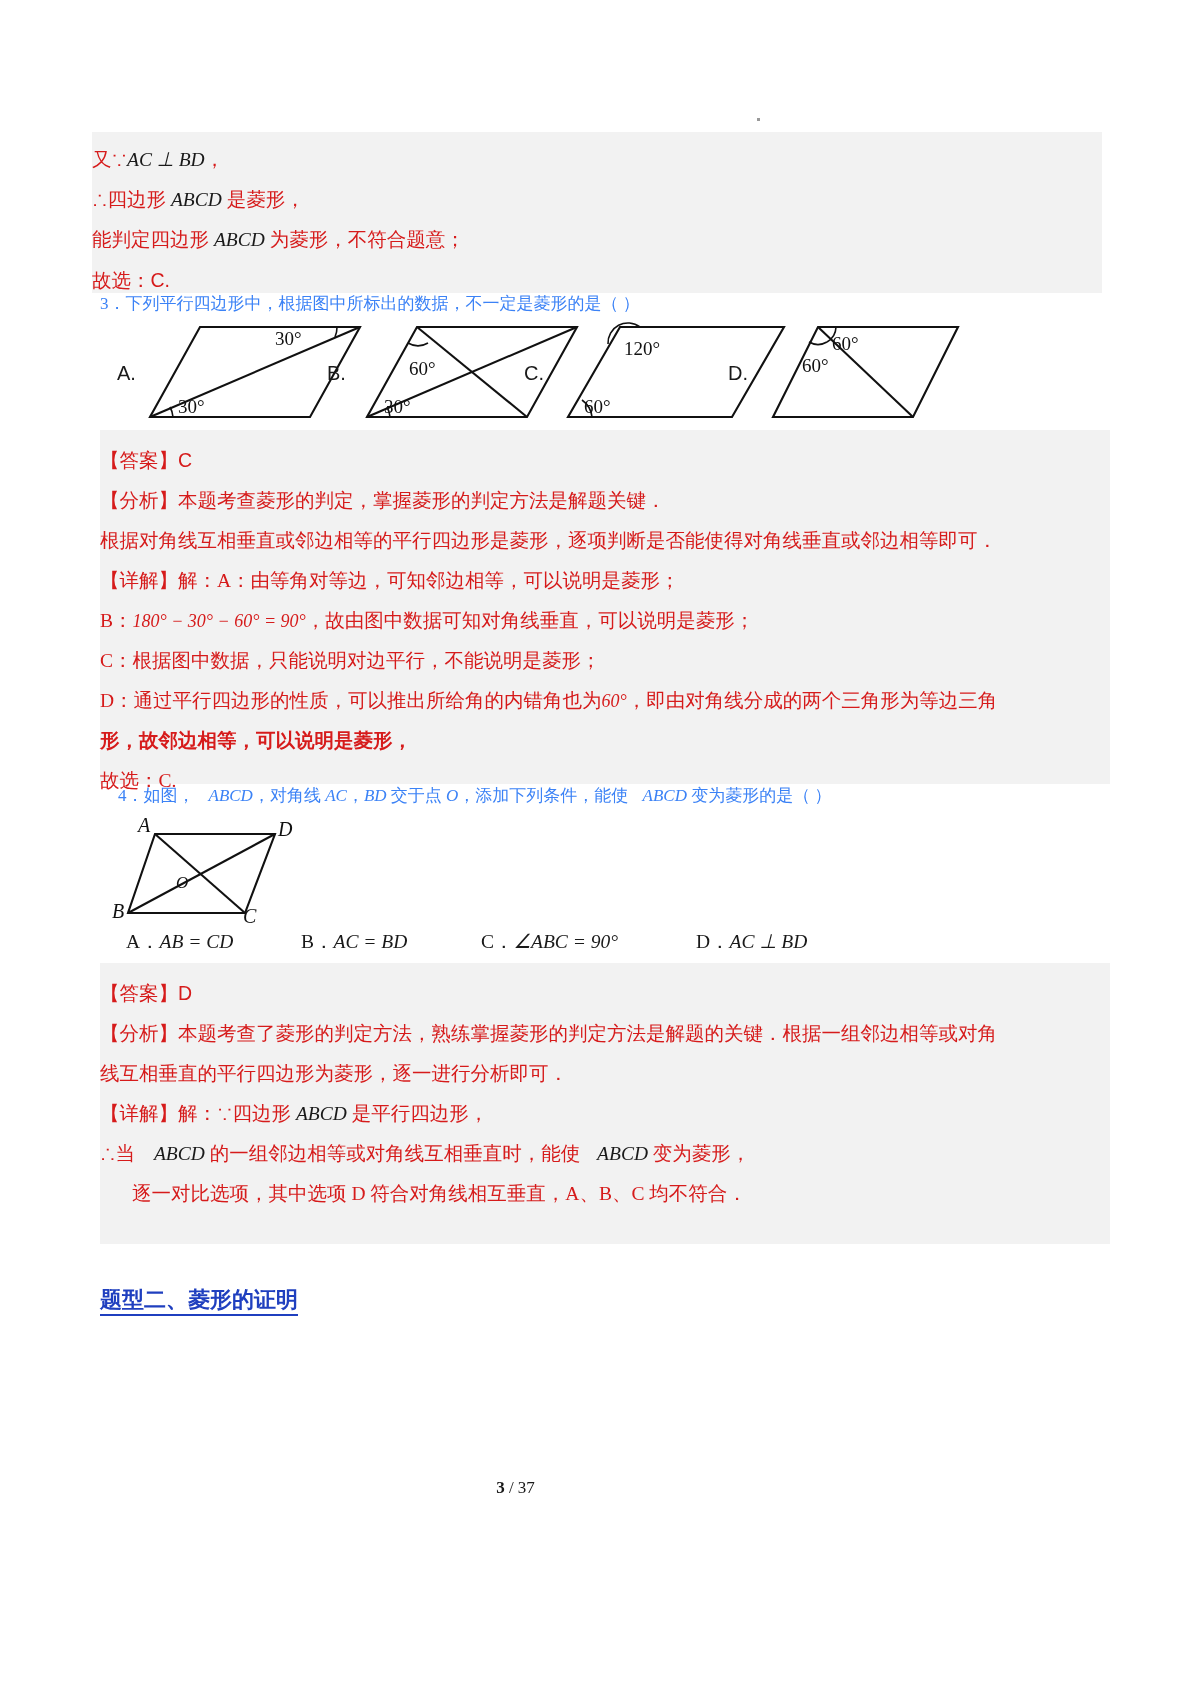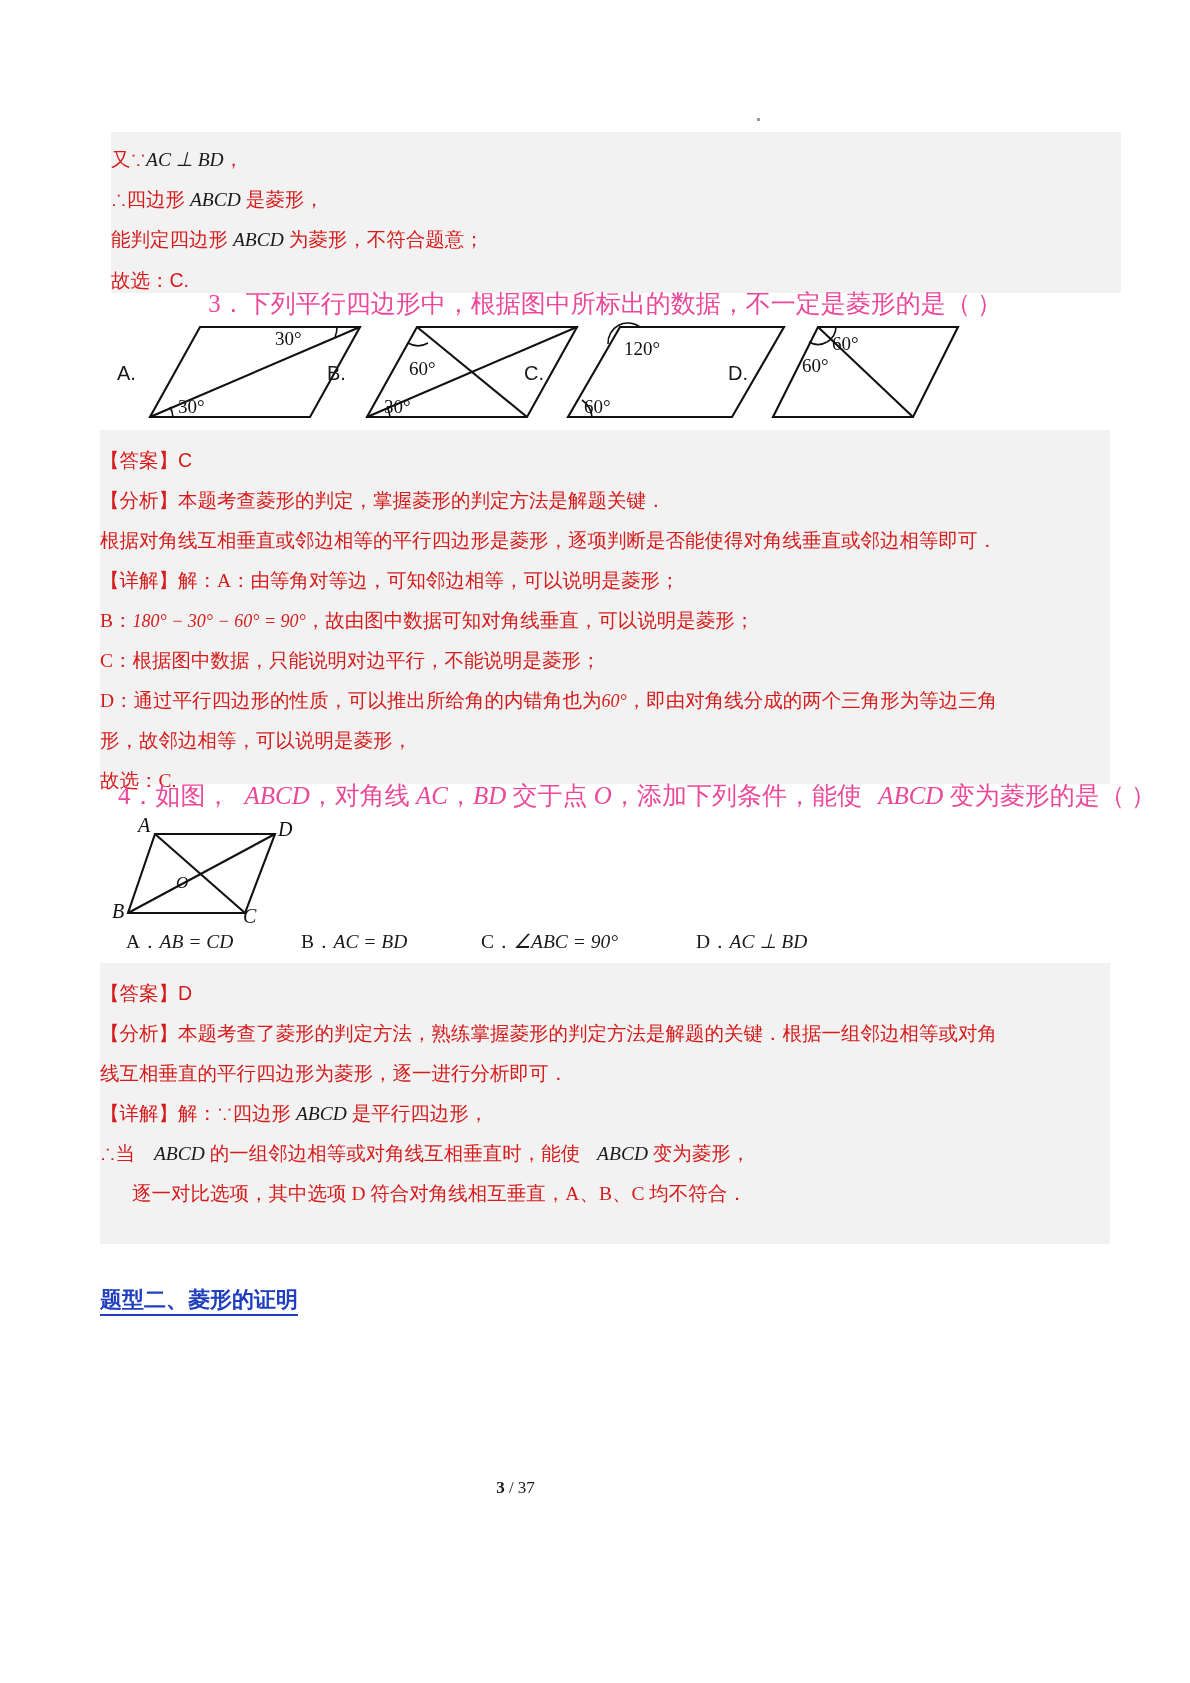--- a/index.html
+++ b/index.html
@@ -130,7 +130,7 @@
 
   <div class="tiny-dot abs" style="left:757px; top:118px;"></div>
 
-  <div class="abs shaded" style="left:111px; top:132px; width:1010px; height:147px;">
+  <div class="abs shaded" style="left:92px; top:132px; width:1010px; height:147px;">
     <div class="line" style="padding-left:0; padding-top:2px;">
       <span class="red">又∵</span><span class="ital blk">AC ⊥ BD</span><span class="red">，</span>
     </div>

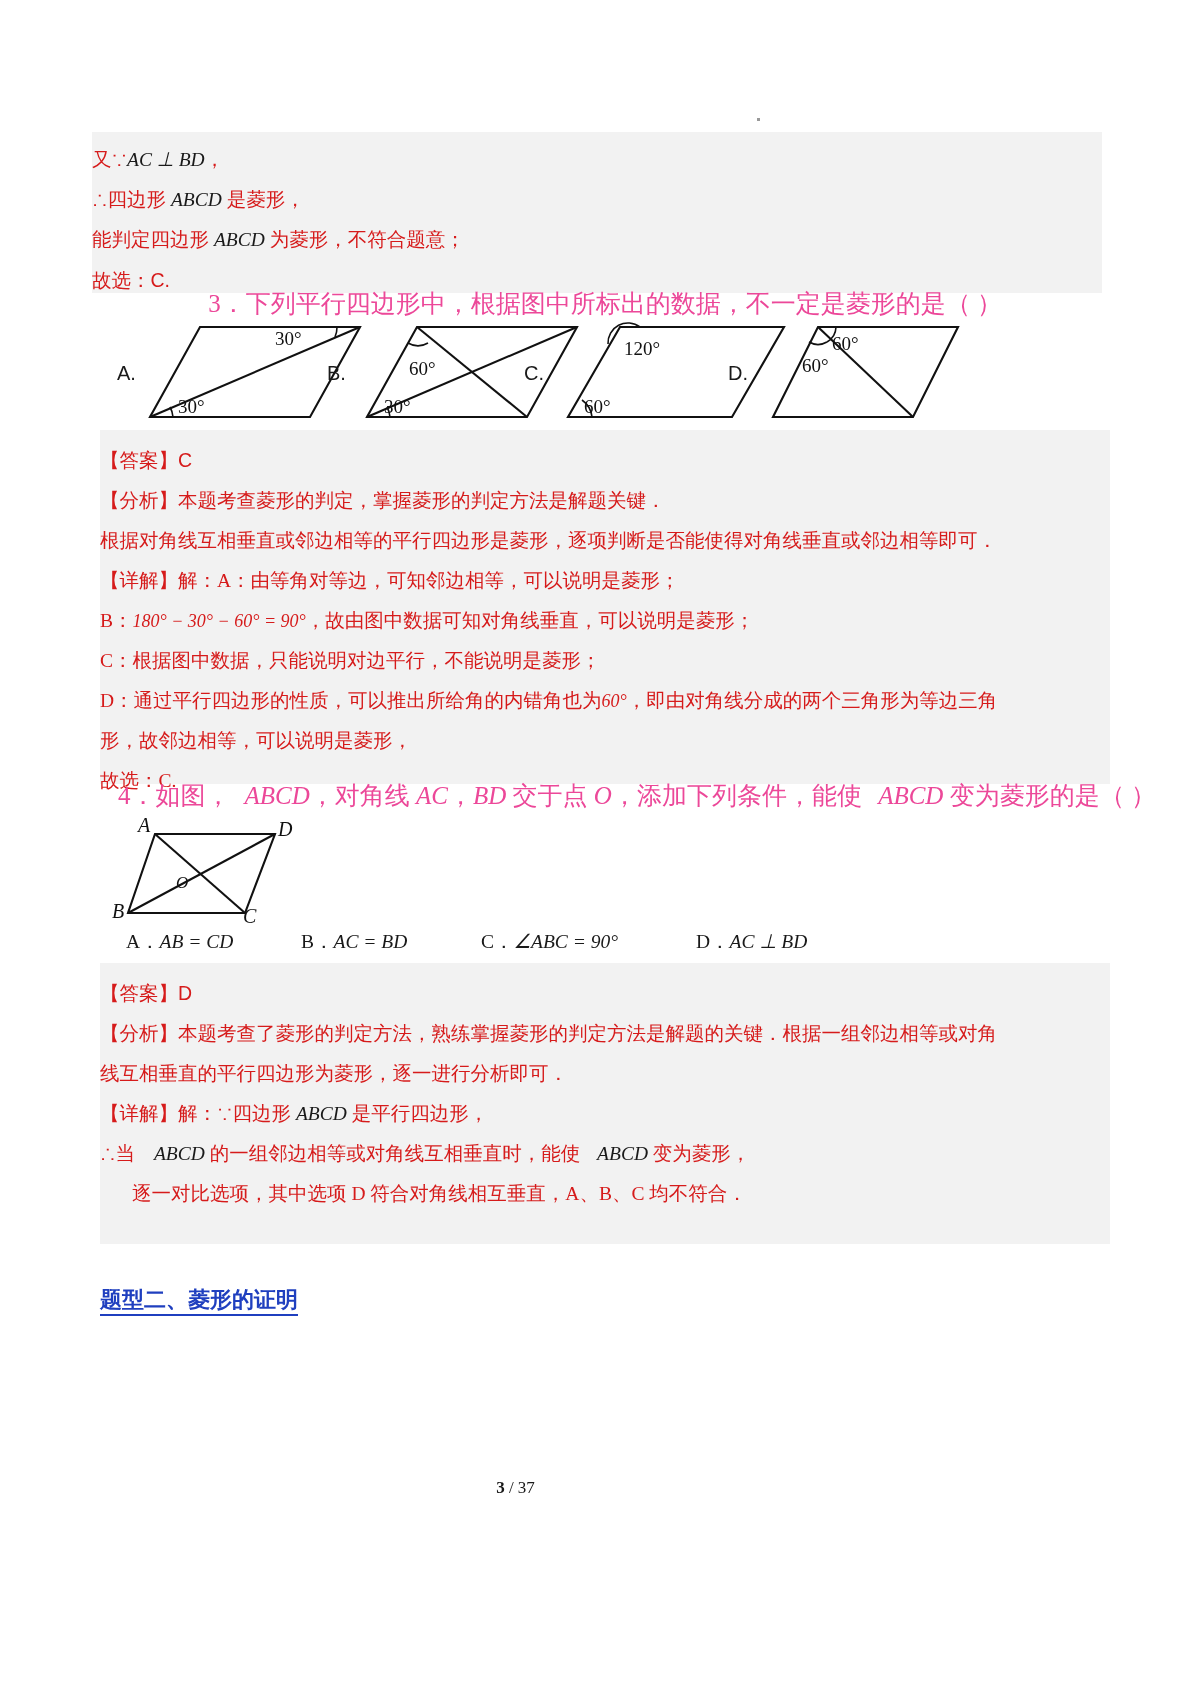--- a/index.html
+++ b/index.html
@@ -46,11 +46,10 @@
 
   
   .qline {
-    font-size: 25px;
+    font-size: 17px;
     line-height: 32px;
     white-space: nowrap;
-    color: #ec4899;
-    text-align: center;
+    color: #3b82f6;
   }
 
   

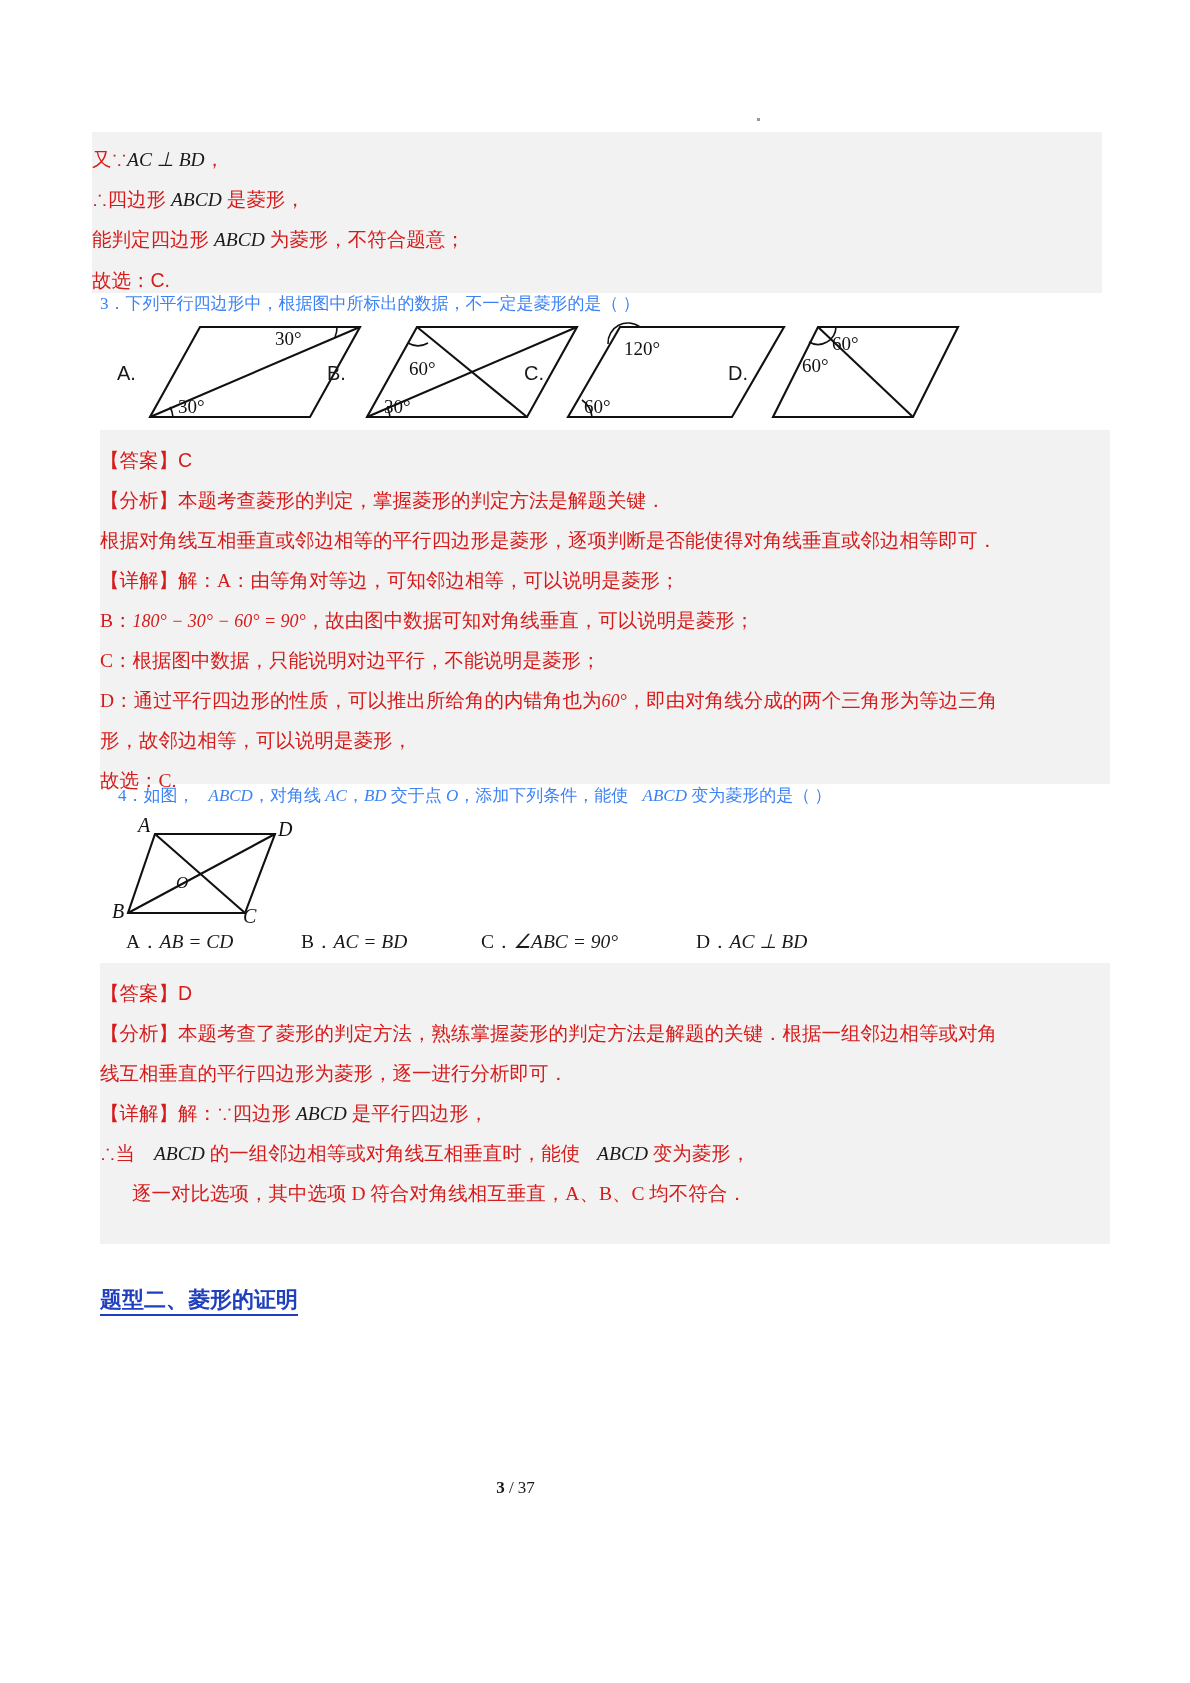--- a/index.html
+++ b/index.html
@@ -245,7 +245,7 @@
       <span class="red">D：通过平行四边形的性质，可以推出所给角的内错角也为</span><span class="red ital" style="font-size:18px;">60°</span><span class="red">，即由对角线分成的两个三角形为等边三角</span>
     </div>
 
-    <div class="line" style="padding-left:0;">
+    <div class="line" style="padding-left:0;font-weight:bold;">
       <span class="red">形，故邻边相等，可以说明是菱形，</span>
     </div>
 

